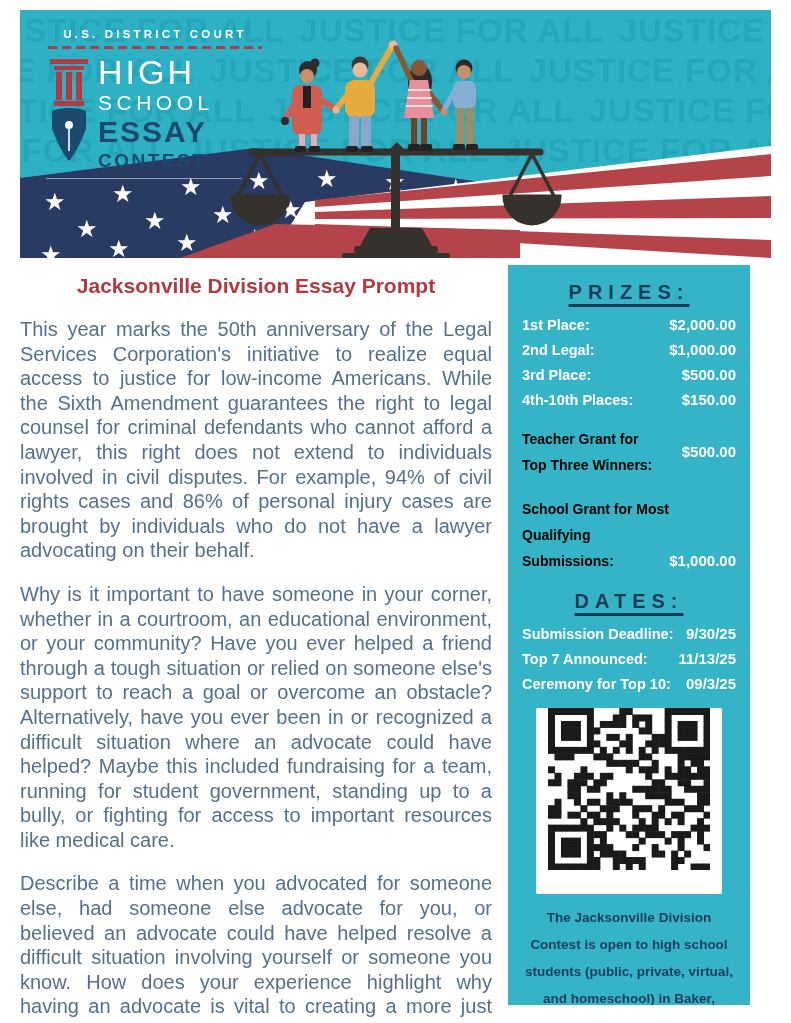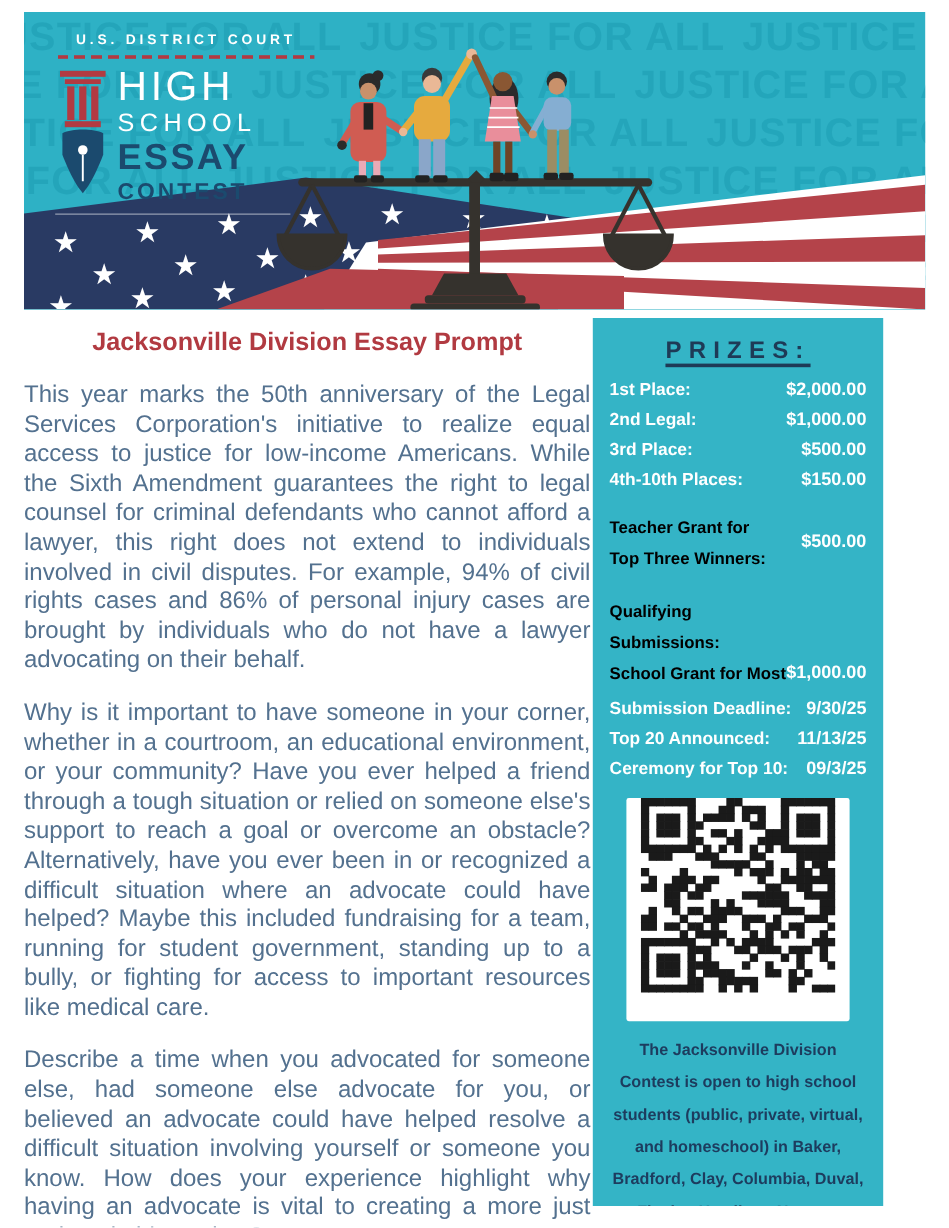--- a/index.html
+++ b/index.html
@@ -33,7 +33,7 @@
   .logos-row { display:flex; justify-content:center; align-items:center; gap:72px; margin-top:18px; }
 
   
-  .sidebar { position:absolute; left:494px; top:265px; width:242px; height:740px; background:#34b4c6; padding:12px 14px; overflow:hidden; }
+  .sidebar { position:absolute; left:508px; top:265px; width:242px; height:740px; background:#34b4c6; padding:12px 14px; overflow:hidden; }
   .side-heading { color:#1e3a56; font-size:20px; font-weight:800; letter-spacing:6px; text-align:center;
     text-decoration:underline; text-decoration-thickness:2.5px; text-underline-offset:5px; margin:4px 0 12px 0; }
   .prize-row, .date-row { display:flex; justify-content:space-between; align-items:baseline; margin:8px 0; }

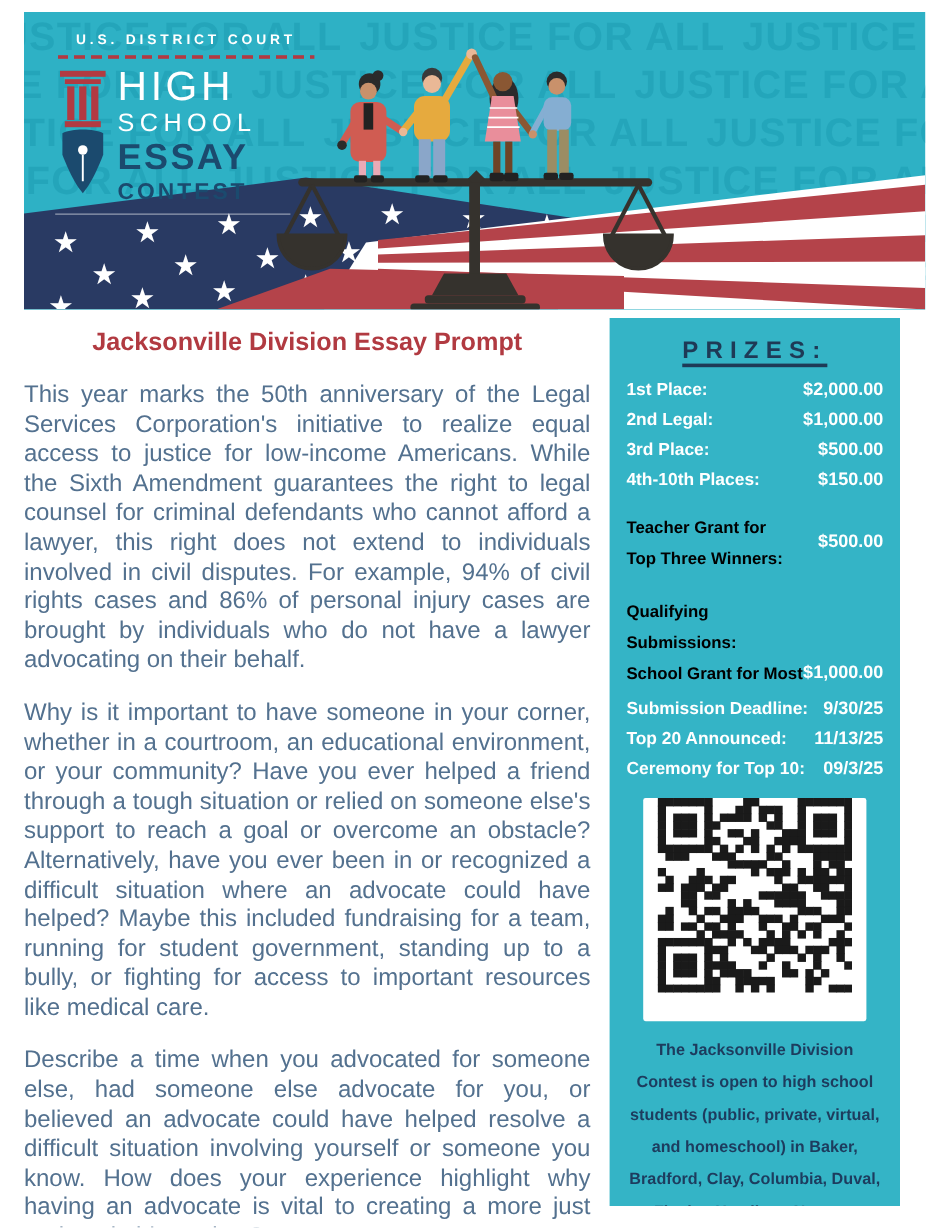--- a/index.html
+++ b/index.html
@@ -317,8 +317,8 @@
 
     <div class="grant-row bottom">
       <div class="grant-lines">
+        <div>School Grant for Most</div>
         <div>Qualifying Submissions:</div>
-        <div>School Grant for Most</div>
       </div>
       <div class="grant-amt">$1,000.00</div>
     </div>

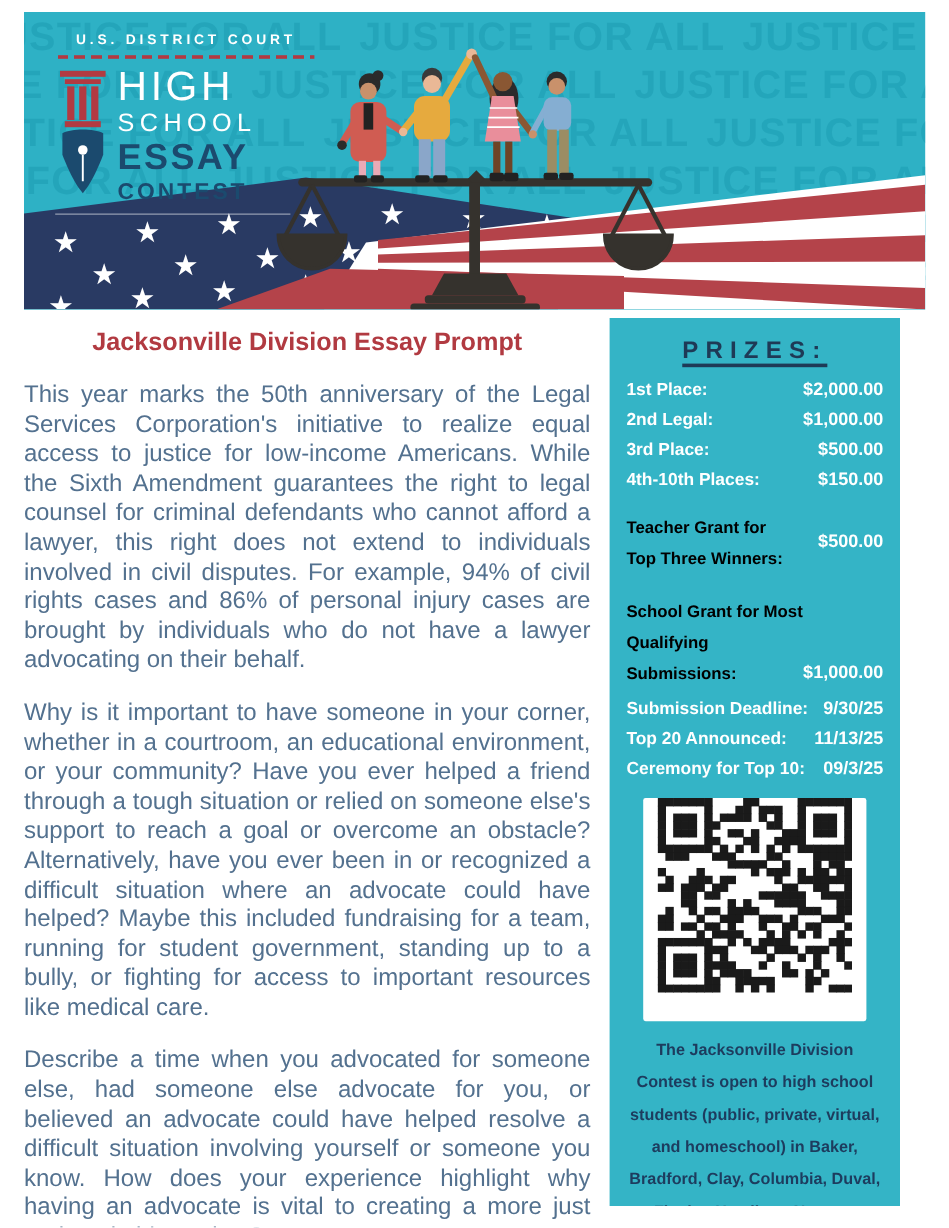--- a/index.html
+++ b/index.html
@@ -323,6 +323,9 @@
       <div class="grant-amt">$1,000.00</div>
     </div>
 
+    <div class="dates-heading-wrap">
+      <div class="side-heading">DATES:</div>
+    </div>
 
     <div class="date-row">
       <span class="lab">Submission Deadline:</span>

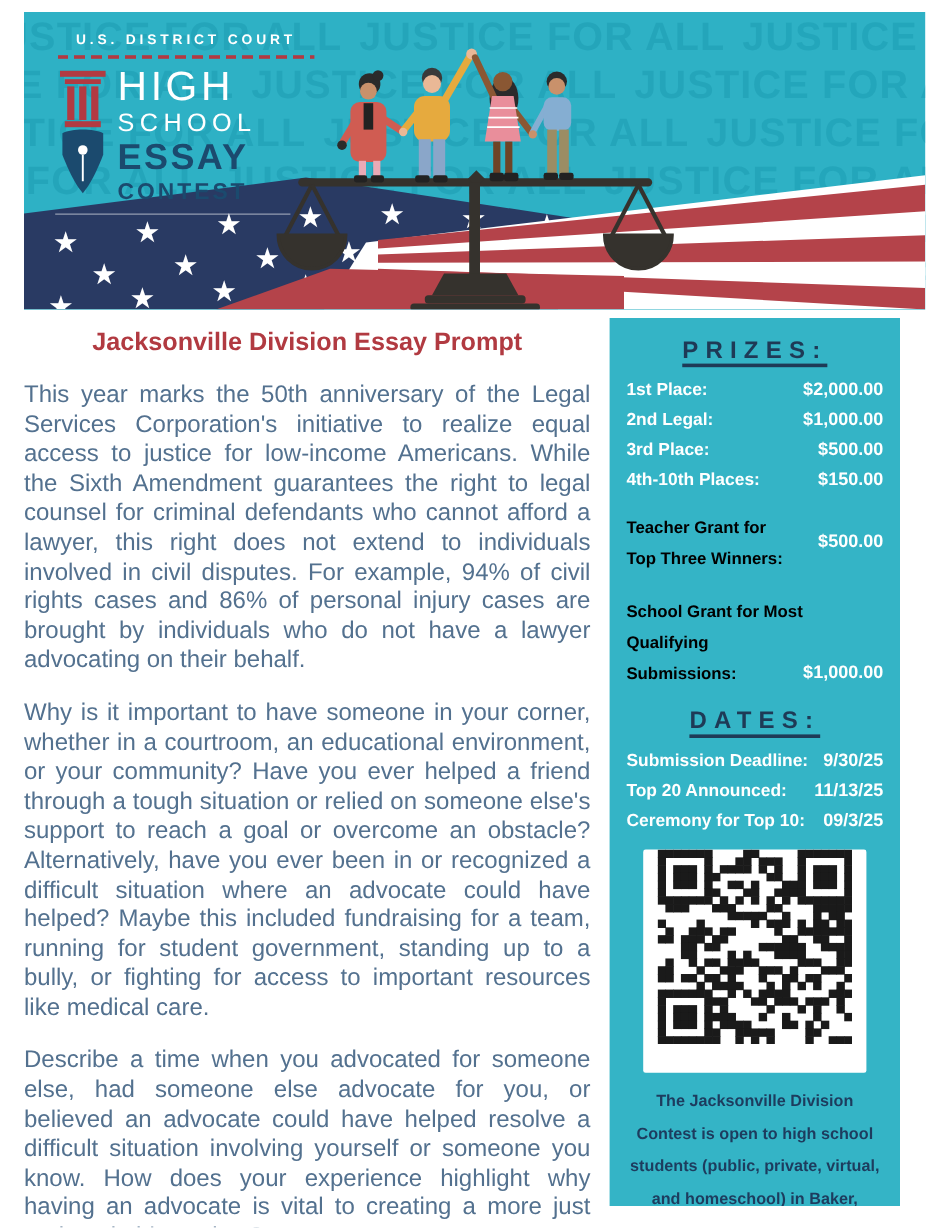--- a/index.html
+++ b/index.html
@@ -332,7 +332,7 @@
       <span class="val">9/30/25</span>
     </div>
     <div class="date-row">
-      <span class="lab">Top 20 Announced:</span>
+      <span class="lab">Top 7 Announced:</span>
       <span class="val">11/13/25</span>
     </div>
     <div class="date-row">

